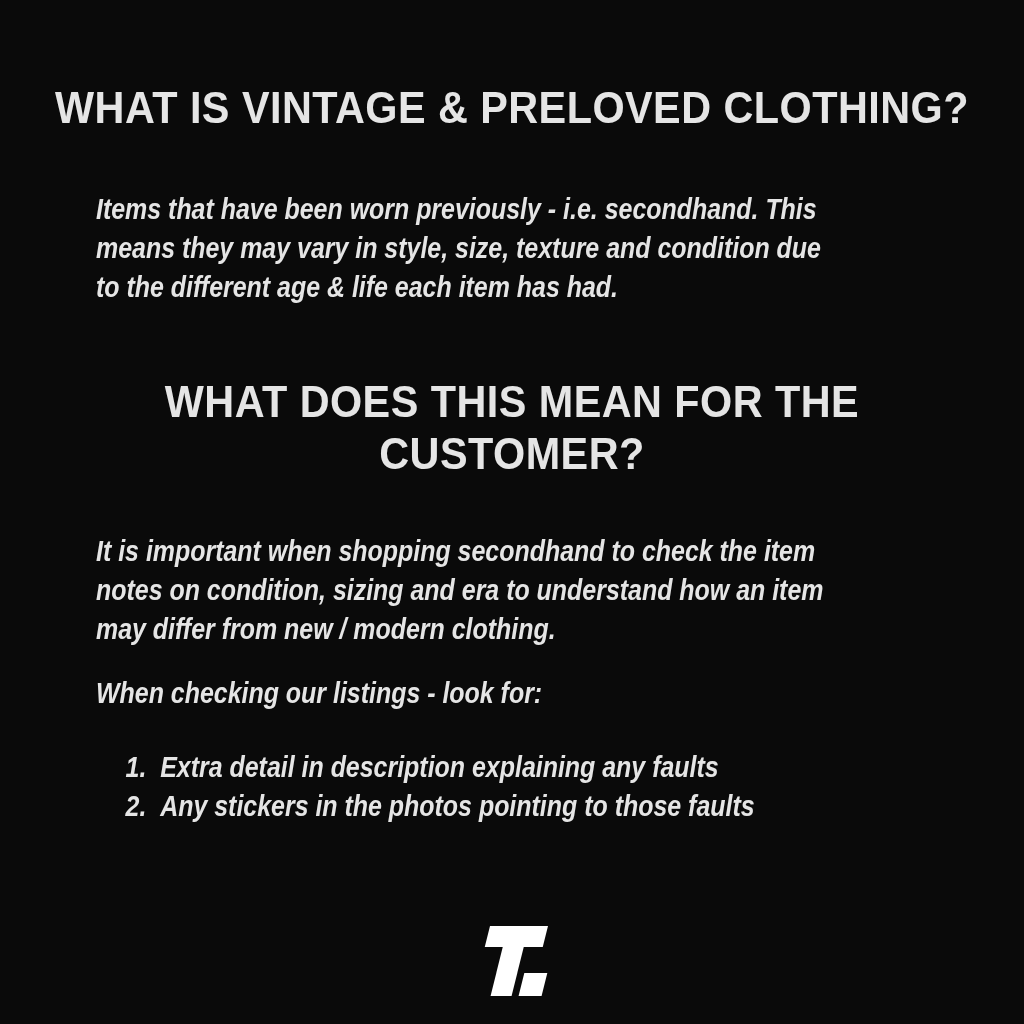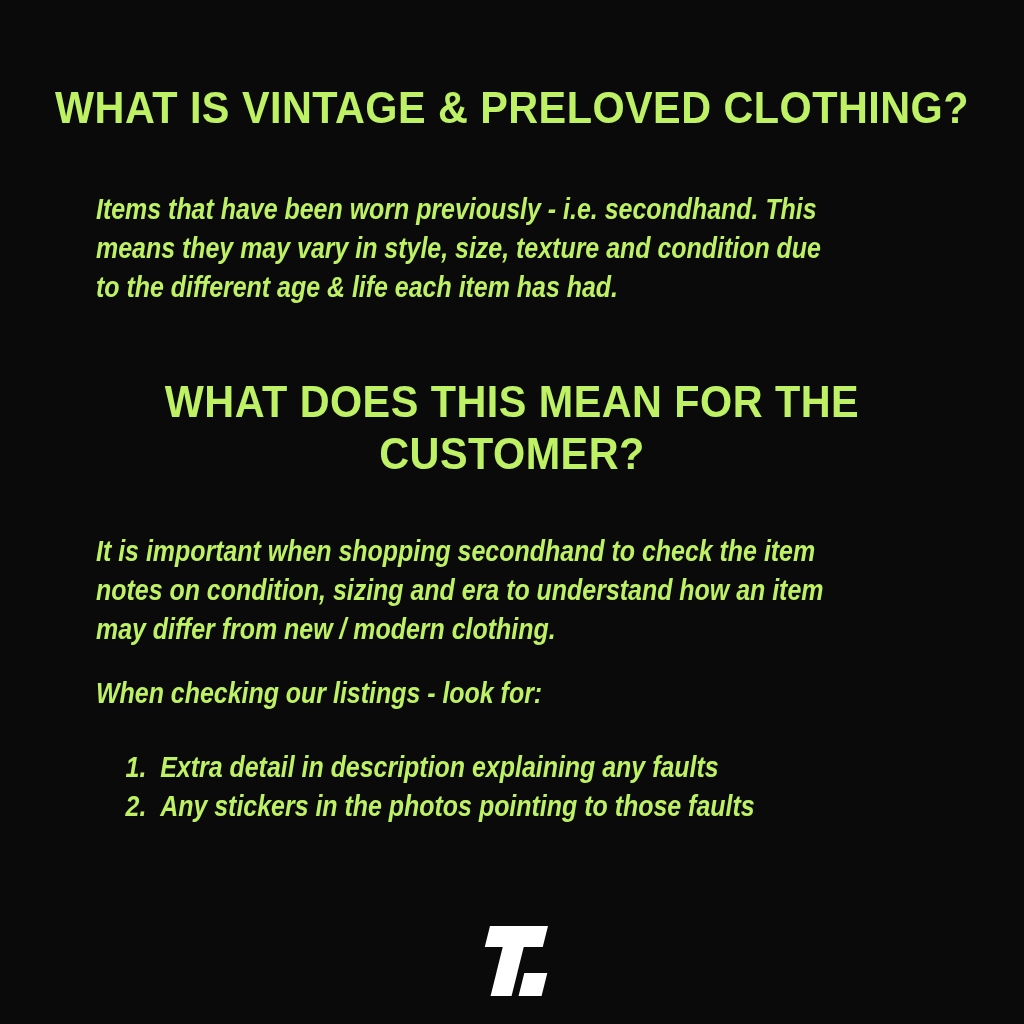--- a/index.html
+++ b/index.html
@@ -12,7 +12,7 @@
     width: 1024px;
     height: 1024px;
     background: #0a0a0a;
-    color: #bef264;
+    color: #e5e5e5;
     font-family: "Liberation Sans", sans-serif;
     overflow: hidden;
   }

